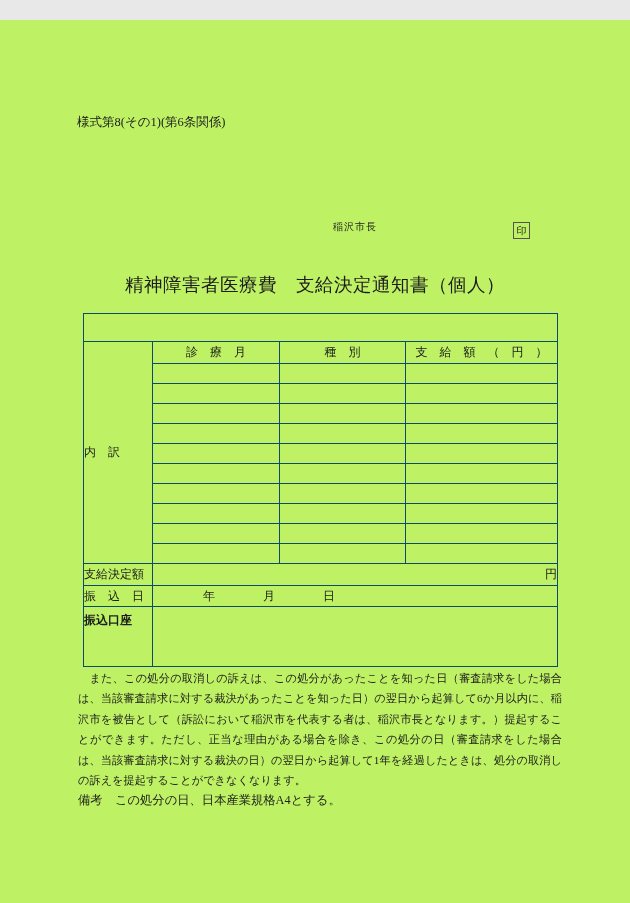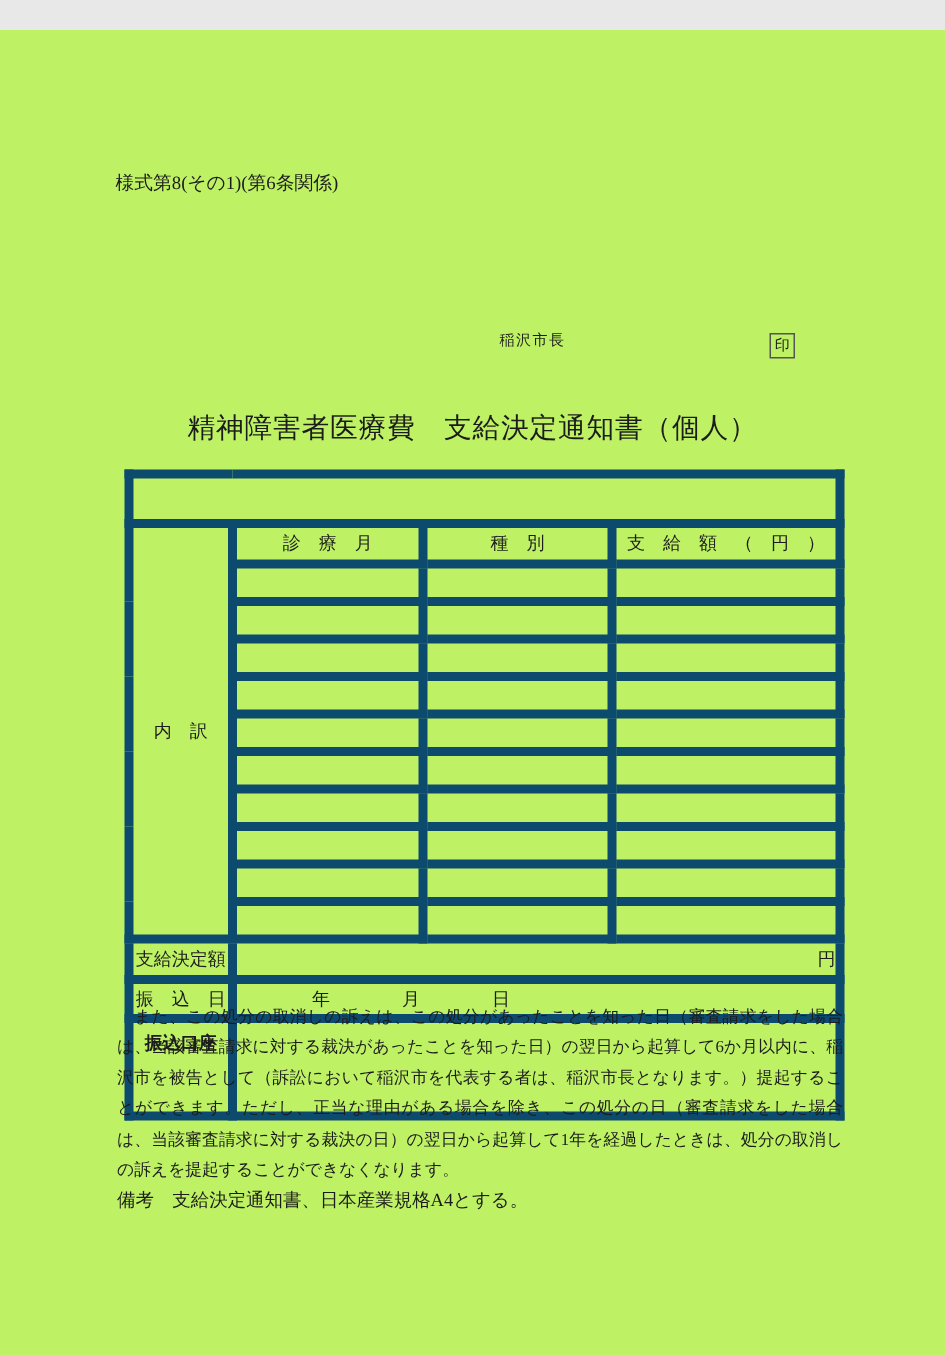--- a/index.html
+++ b/index.html
@@ -63,7 +63,7 @@
     table-layout: fixed;
   }
   .main-table td, .main-table th {
-    border: 6px solid #0c4a6e;
+    border: 1px solid #0c4a6e;
     font-weight: normal;
     font-size: 12px;
     padding: 0;

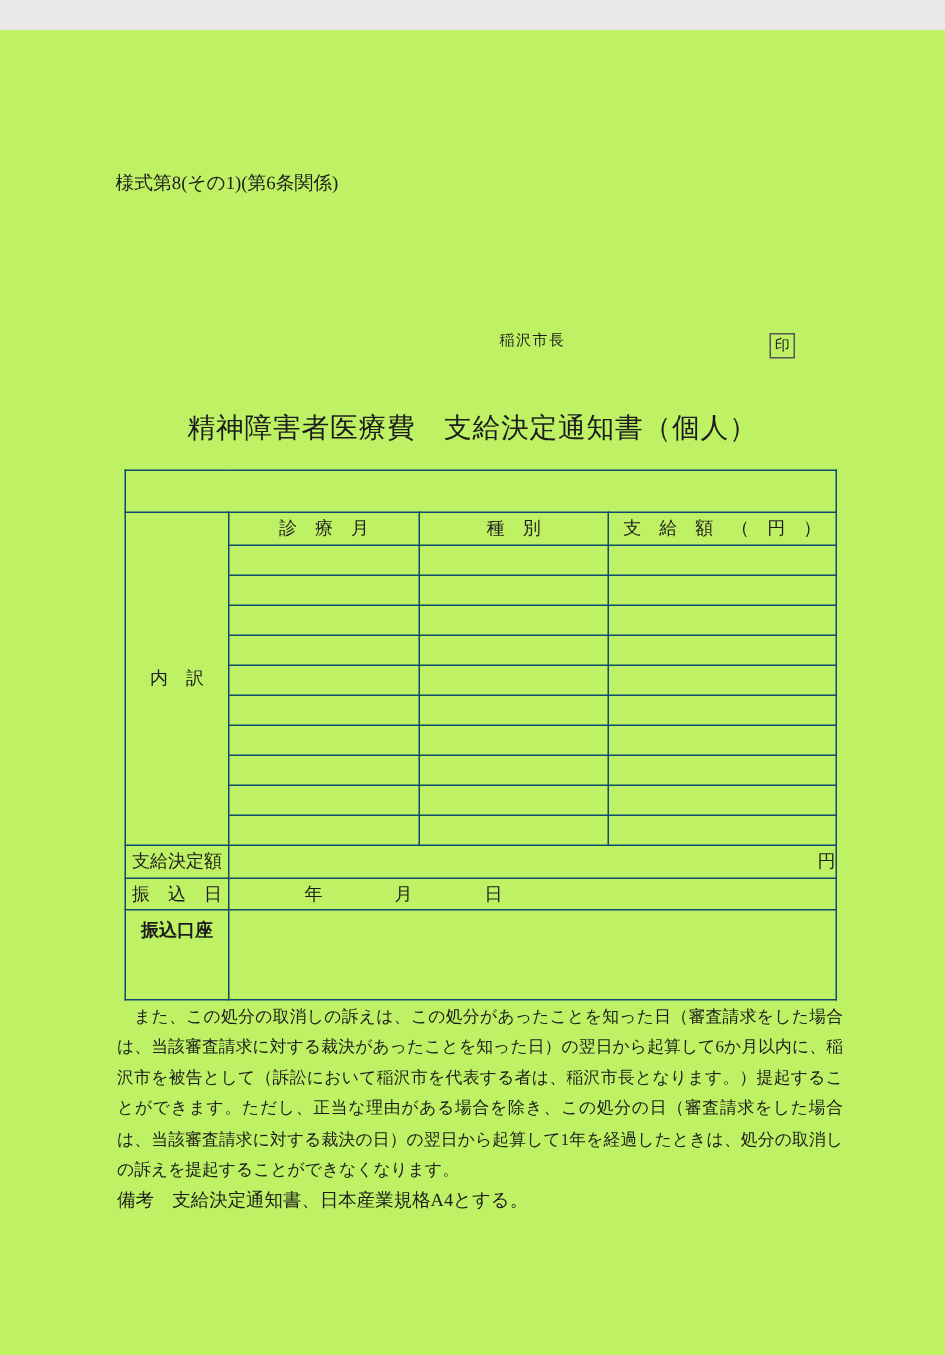--- a/index.html
+++ b/index.html
@@ -71,7 +71,7 @@
   }
   .r-top td { height: 27px; }
   .r-head th { height: 21px; text-align: center; white-space: nowrap; }
-  .c-label { text-align: center; vertical-align: middle; white-space: nowrap; }
+  .c-label { text-align: left; vertical-align: middle; white-space: nowrap; }
   tr[data-name="breakdown-row"] td { height: 19px; }
   .r-decision td { height: 21px; }
   .c-decision { text-align: right; padding-right: 7px; vertical-align: middle; }

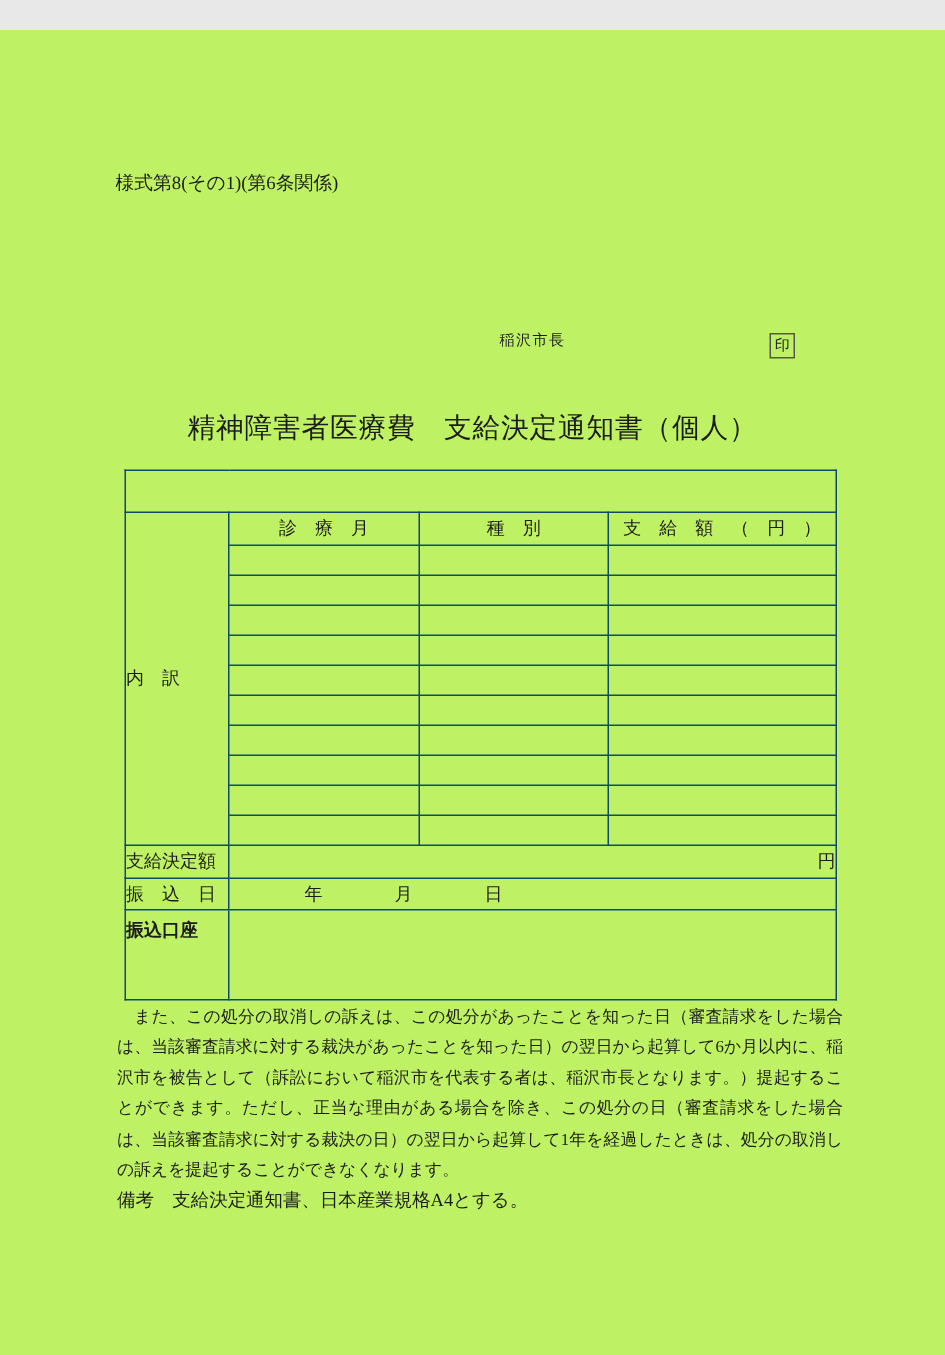--- a/index.html
+++ b/index.html
@@ -200,7 +200,7 @@
 
   <div class="notes" data-name="notes-section">
     <p data-name="lawsuit-note">　また、この処分の取消しの訴えは、この処分があったことを知った日（審査請求をした場合は、当該審査請求に対する裁決があったことを知った日）の翌日から起算して6か月以内に、稲沢市を被告として（訴訟において稲沢市を代表する者は、稲沢市長となります。）提起することができます。ただし、正当な理由がある場合を除き、この処分の日（審査請求をした場合は、当該審査請求に対する裁決の日）の翌日から起算して1年を経過したときは、処分の取消しの訴えを提起することができなくなります。</p>
-    <p class="remark" data-name="remark-note">備考　支給決定通知書、日本産業規格A4とする。</p>
+    <p class="remark" data-name="remark-note">備考　この処分の日、日本産業規格A4とする。</p>
   </div>
 
 </div>

